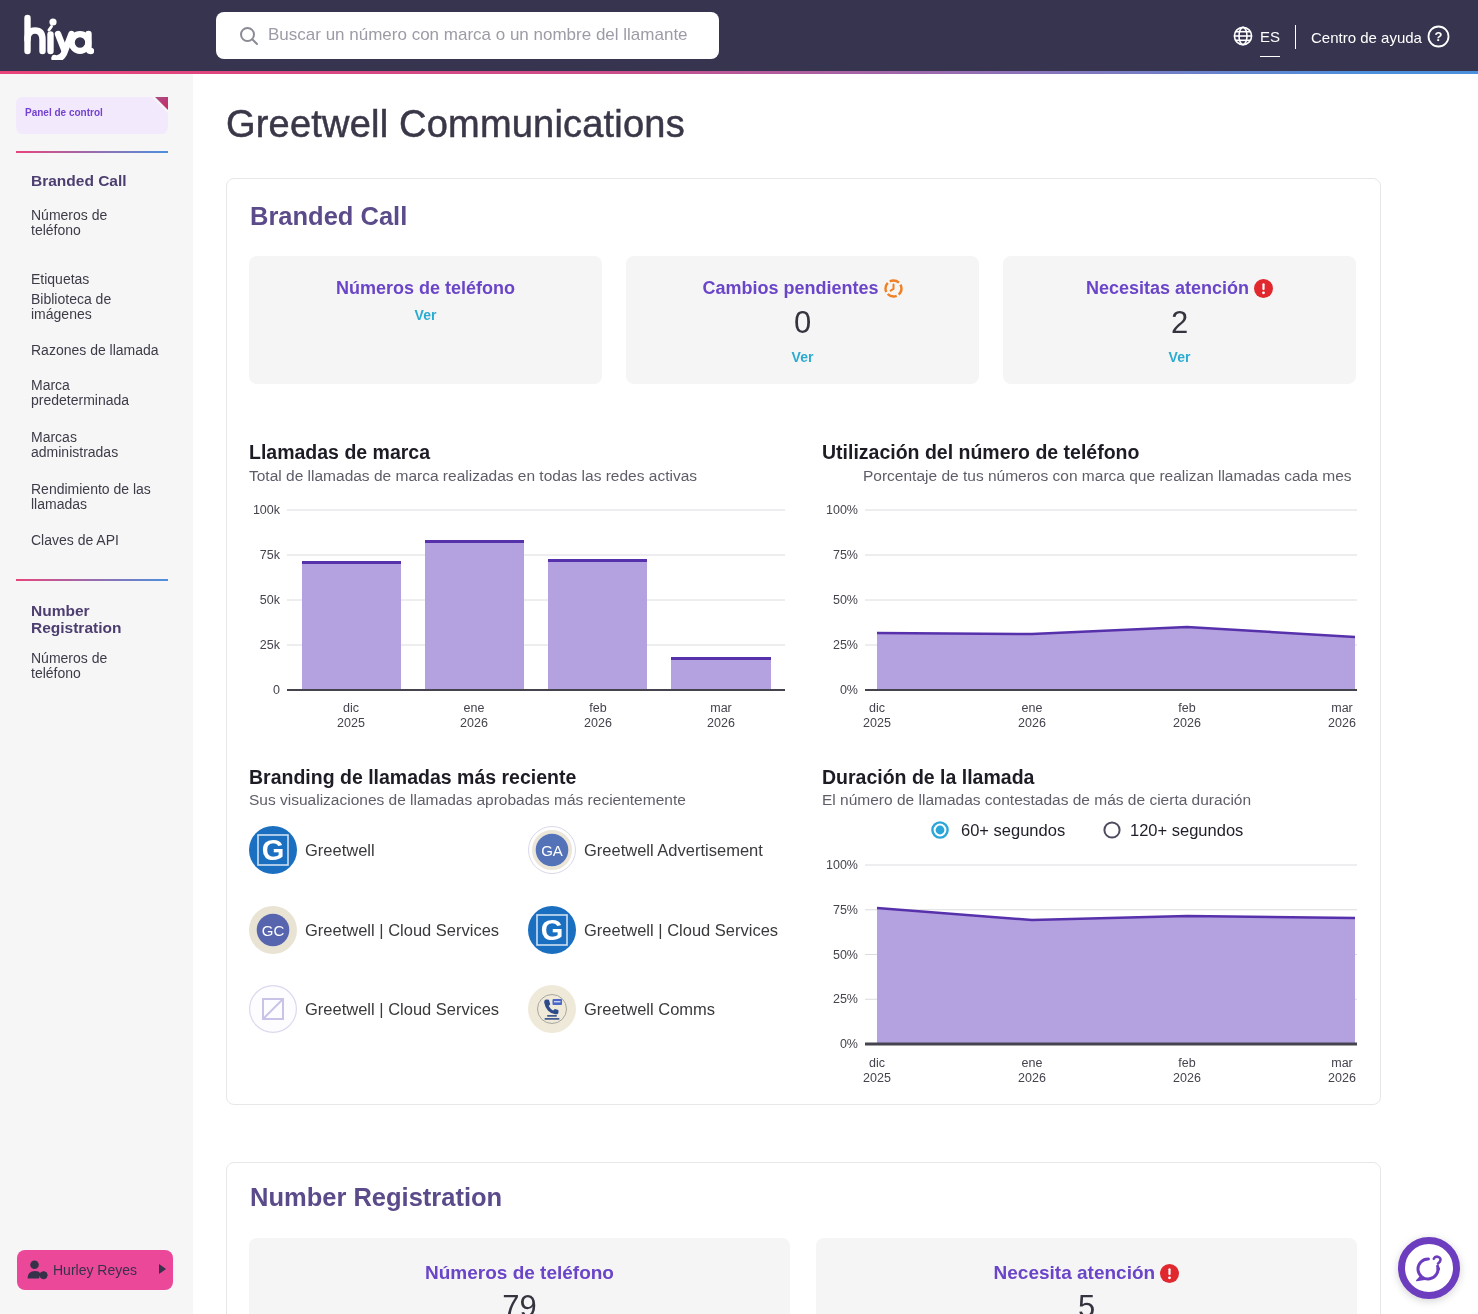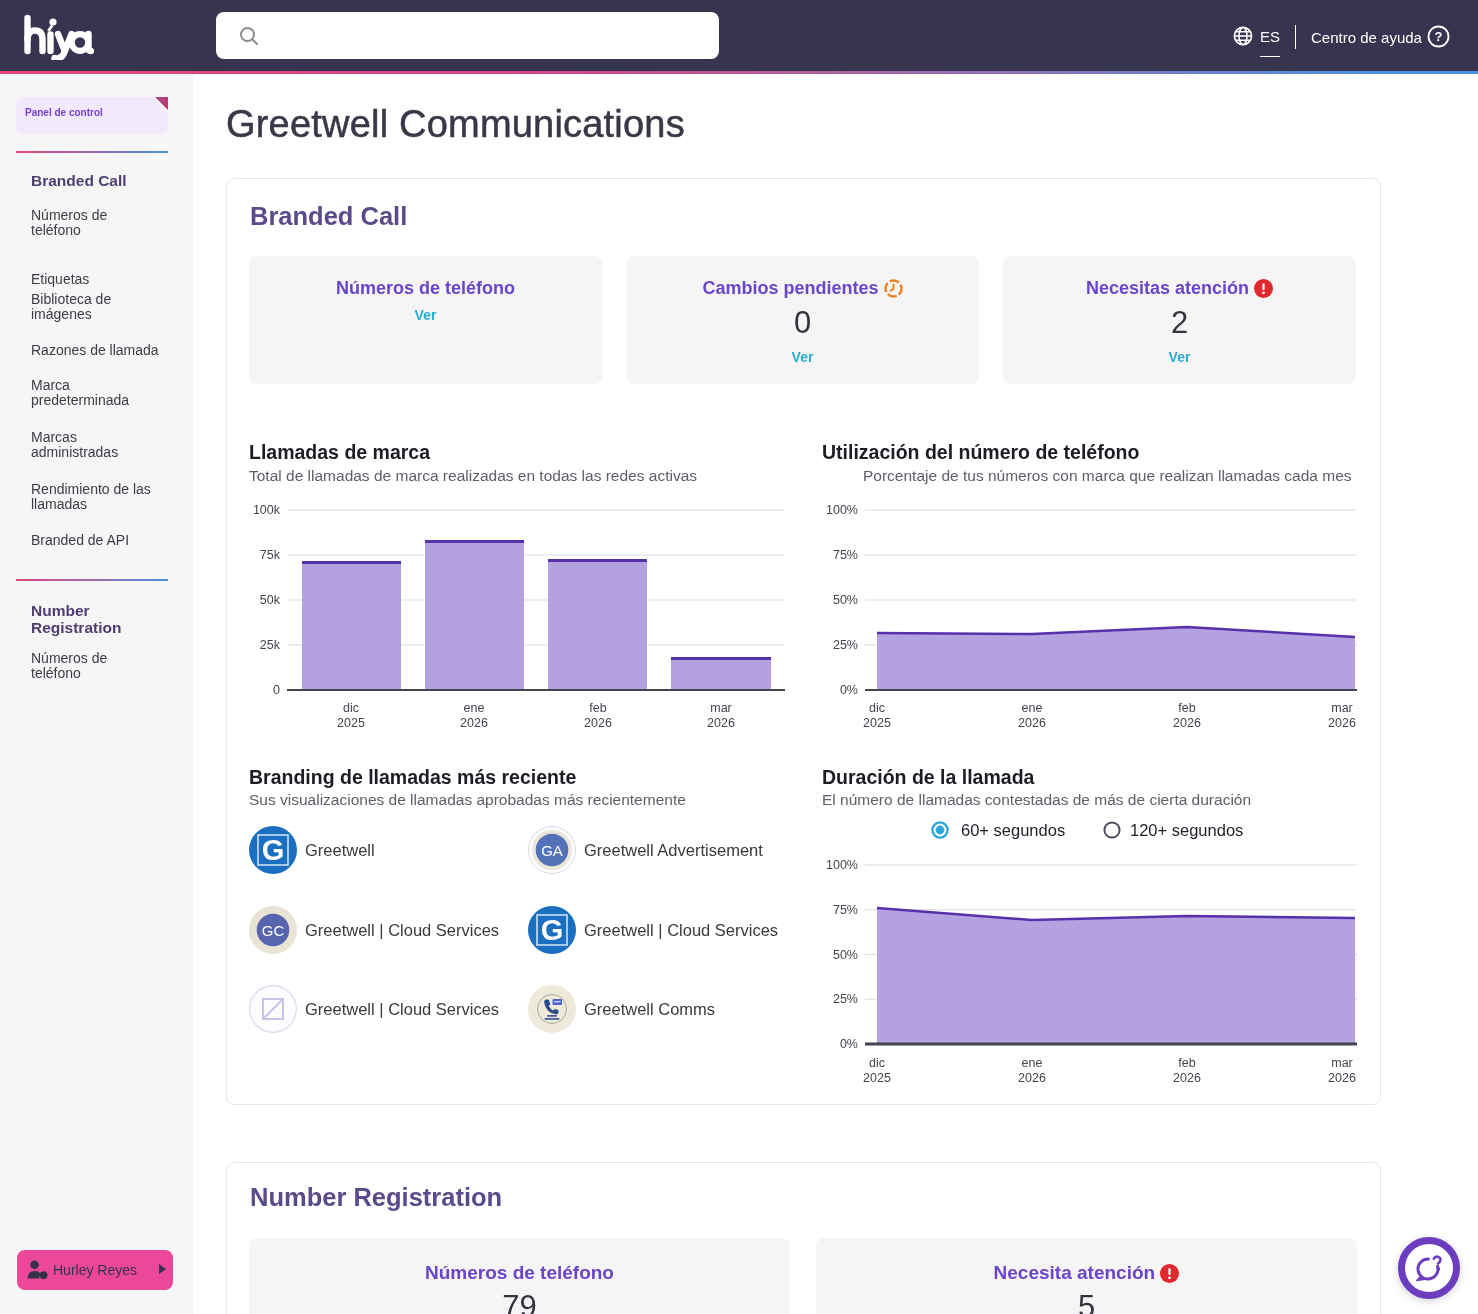--- a/index.html
+++ b/index.html
@@ -75,6 +75,7 @@
       <circle cx="9.5" cy="9.5" r="6.5" fill="none" stroke="#8b8b94" stroke-width="2"></circle>
       <line x1="14.5" y1="14.5" x2="19" y2="19" stroke="#8b8b94" stroke-width="2" stroke-linecap="round"></line>
     </svg>
+    <span class="ph">Buscar un número con marca o un nombre del llamante</span>
   </div>
 
   <svg class="abs" style="left:1233px;top:26px;" width="20" height="20" viewBox="0 0 20 20">

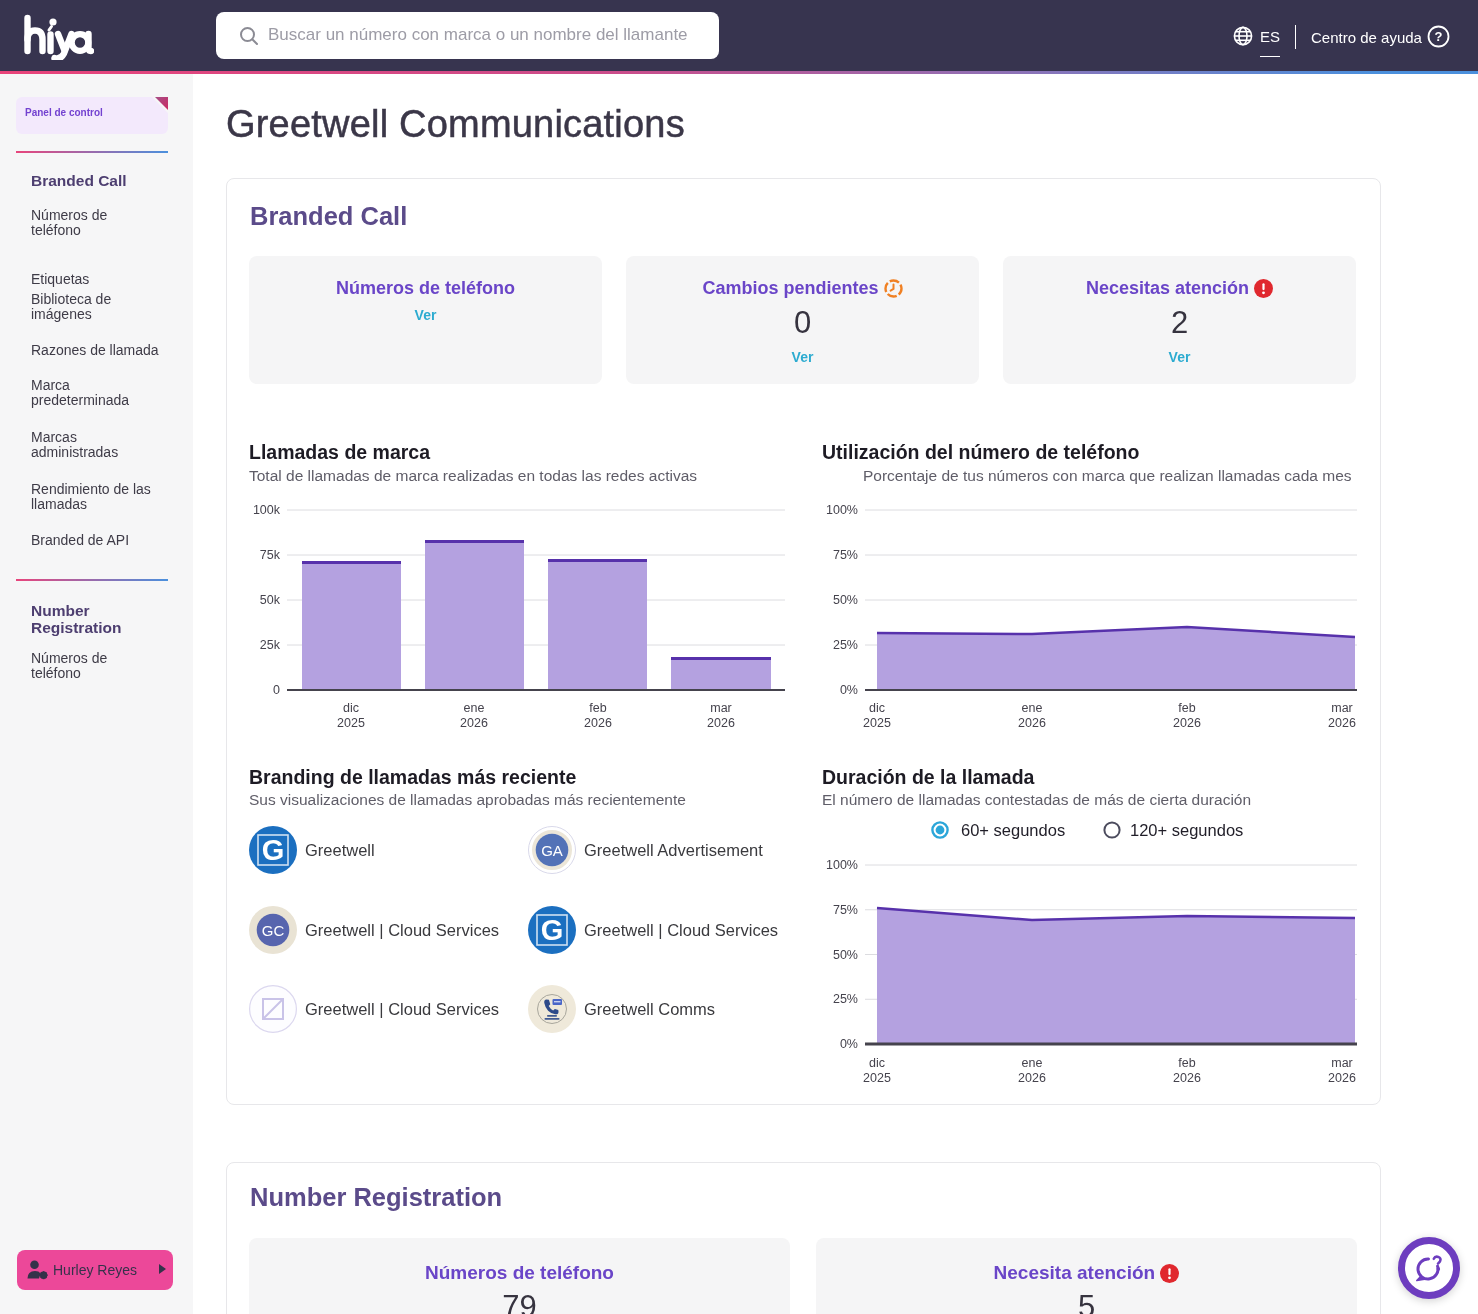--- a/index.html
+++ b/index.html
@@ -117,7 +117,7 @@
   <div class="abs sitem" style="top:378px;">Marca<br>predeterminada</div>
   <div class="abs sitem" style="top:430px;">Marcas<br>administradas</div>
   <div class="abs sitem" style="top:482px;">Rendimiento de las<br>llamadas</div>
-  <div class="abs sitem" style="top:533px;">Branded de API</div>
+  <div class="abs sitem" style="top:533px;">Claves de API</div>
   <div class="abs sdiv" style="top:579px;"></div>
   <div class="abs shead" style="top:602px;">Number<br>Registration</div>
   <div class="abs sitem" style="top:651px;">Números de<br>teléfono</div>

